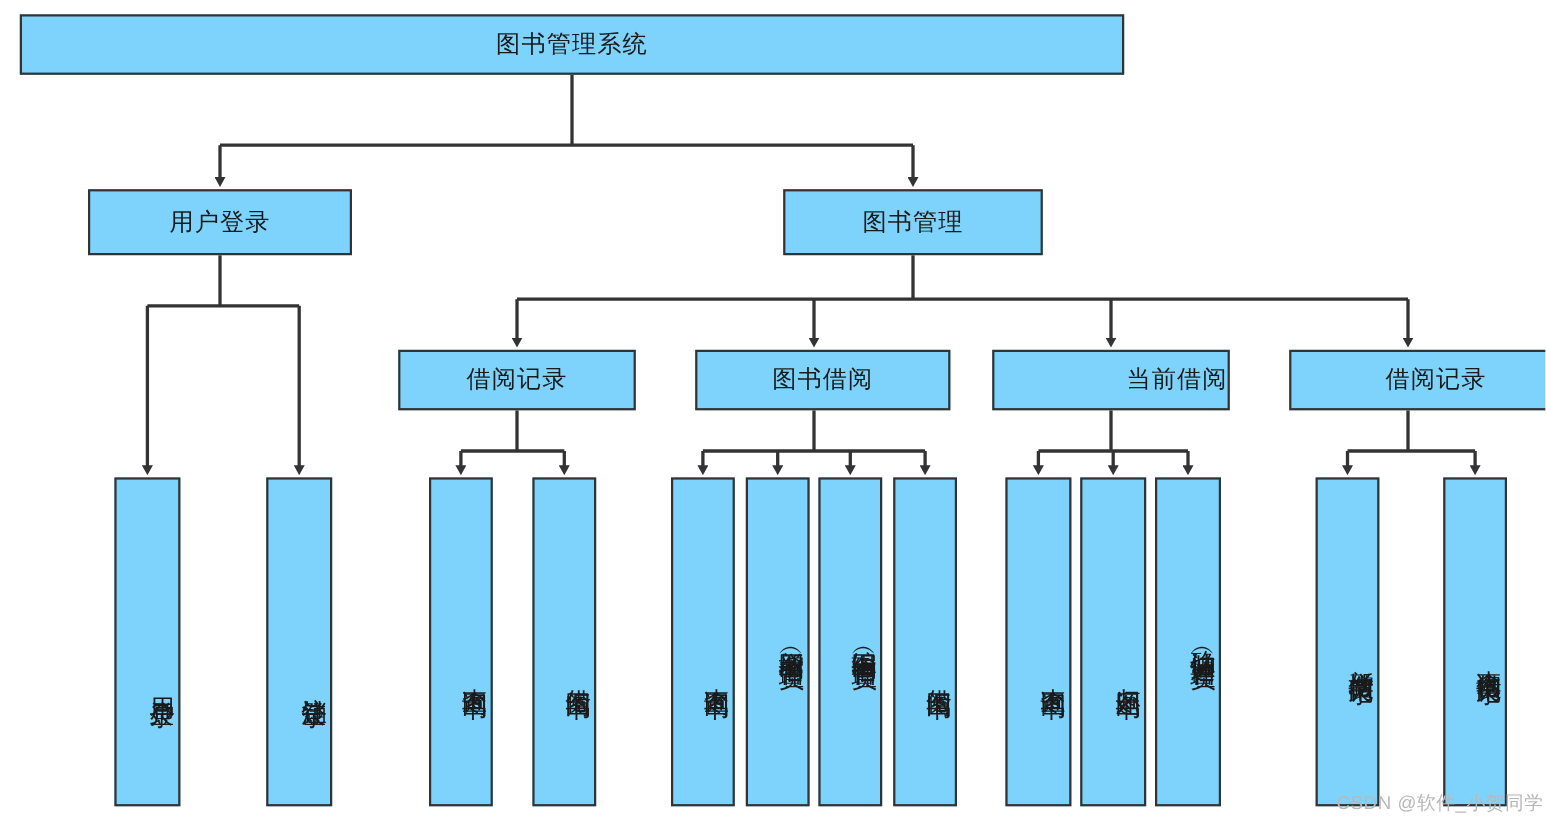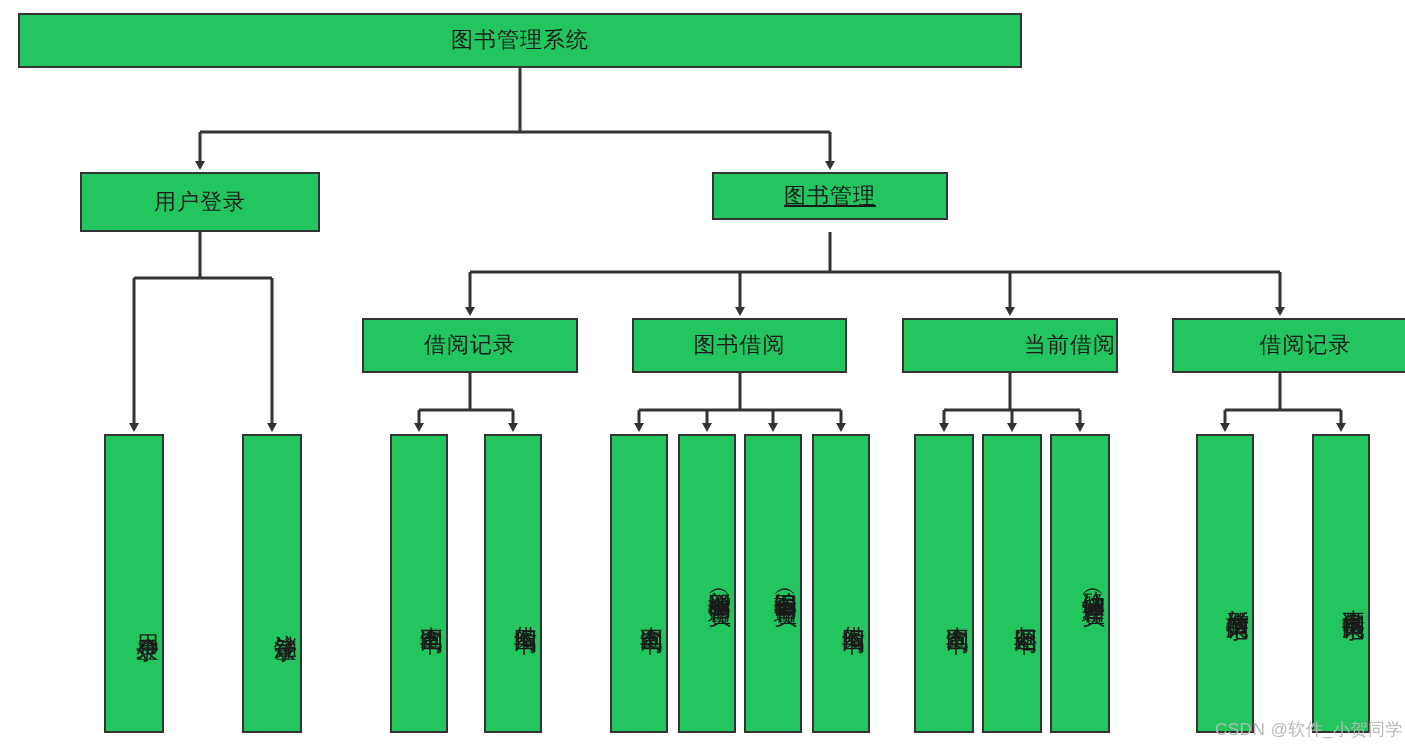--- a/index.html
+++ b/index.html
@@ -29,7 +29,7 @@
     position: absolute;
     box-sizing: border-box;
     border: 2px solid #333333;
-    background: #22c55e;
+    background: #7dd3fc;
     display: flex;
     align-items: center;
     justify-content: center;

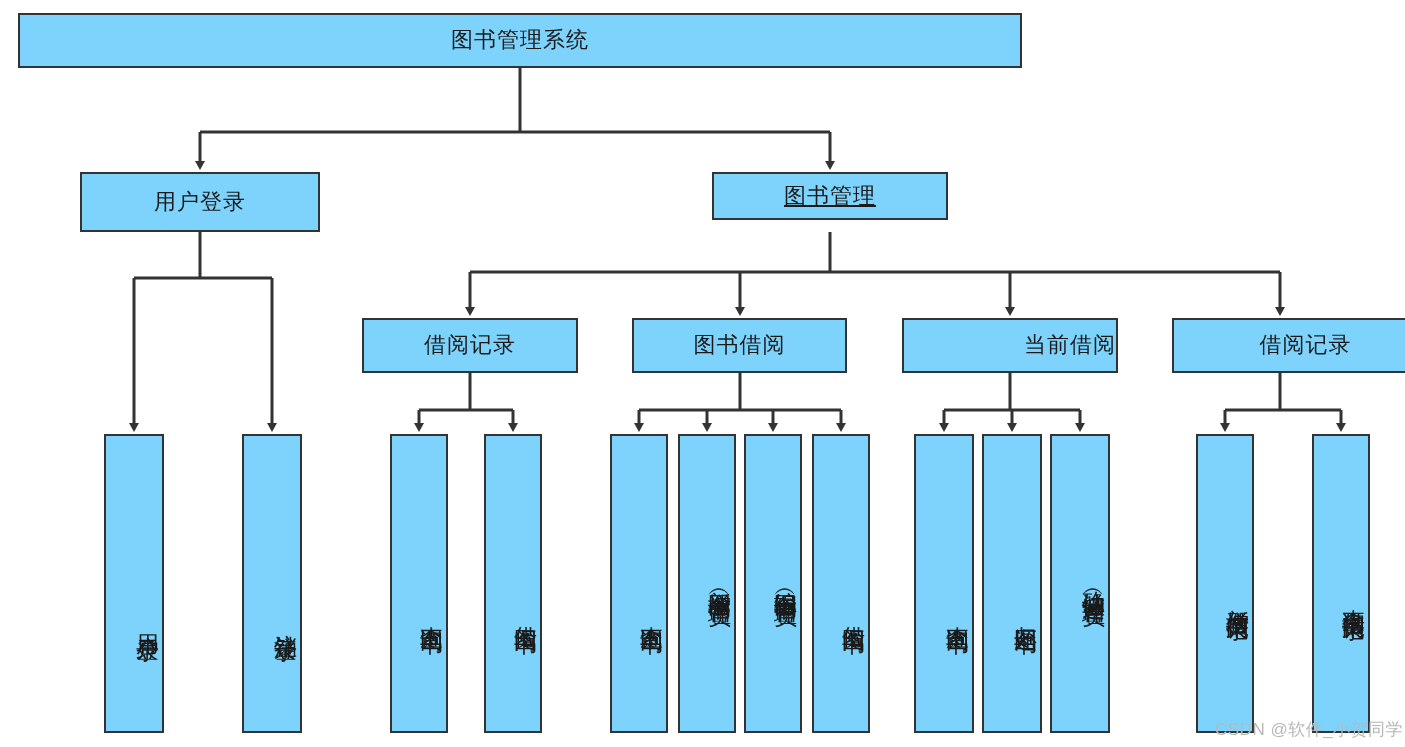--- a/index.html
+++ b/index.html
@@ -121,7 +121,7 @@
   <div class="node horiz" style="left:80px;top:172px;width:240px;height:60px;">
     <span>用户登录</span>
   </div>
-  <div class="node horiz" style="left:712px;top:172px;width:236px;height:48px;text-decoration:underline;">
+  <div class="node horiz" style="left:712px;top:172px;width:236px;height:60px;">
     <span>图书管理</span>
   </div>
 

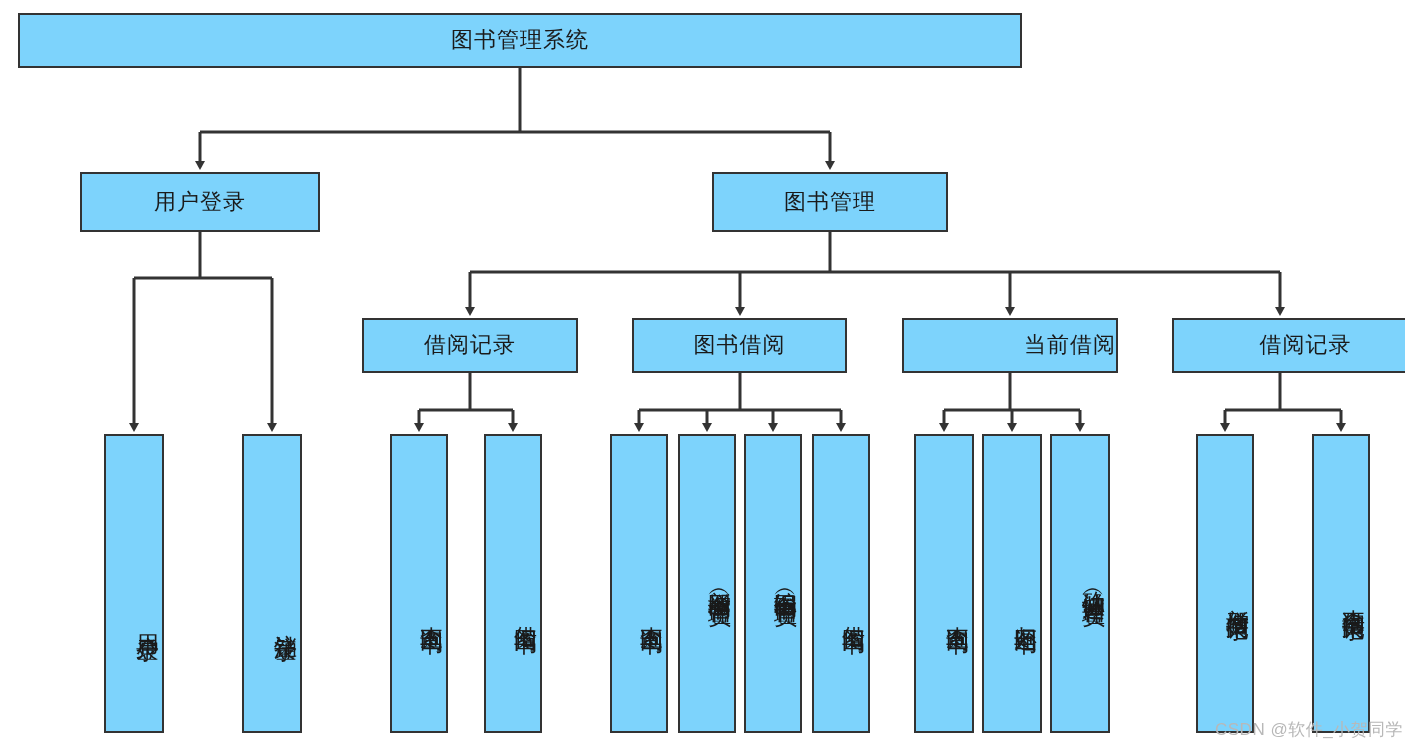--- a/index.html
+++ b/index.html
@@ -128,7 +128,7 @@
   <div class="node horiz" style="left:362px;top:318px;width:216px;height:55px;">
     <span>借阅记录</span>
   </div>
-  <div class="node horiz" style="left:632px;top:318px;width:215px;height:55px;">
+  <div class="node horiz" style="left:632px;top:318px;width:232px;height:55px;">
     <span>图书借阅</span>
   </div>
   <div class="node horiz" style="left:902px;top:318px;width:216px;height:55px;justify-content:flex-end;">

